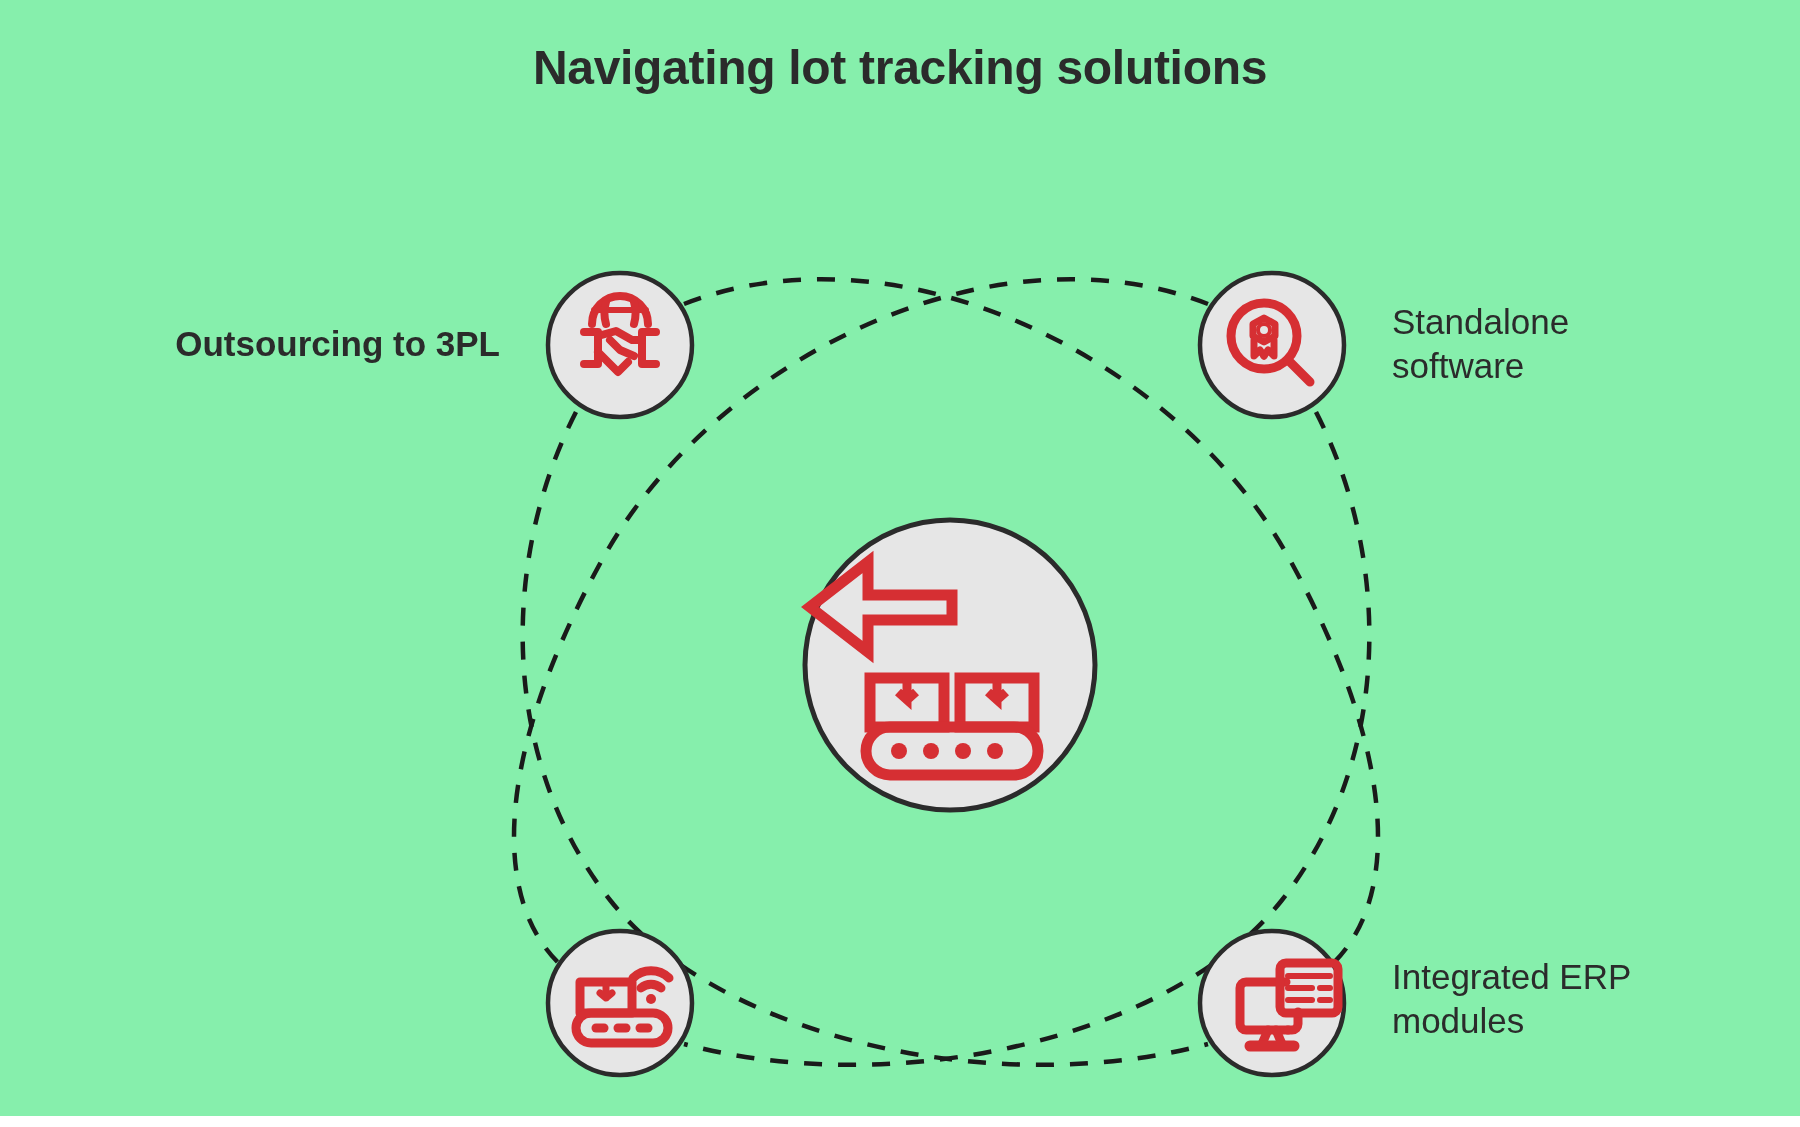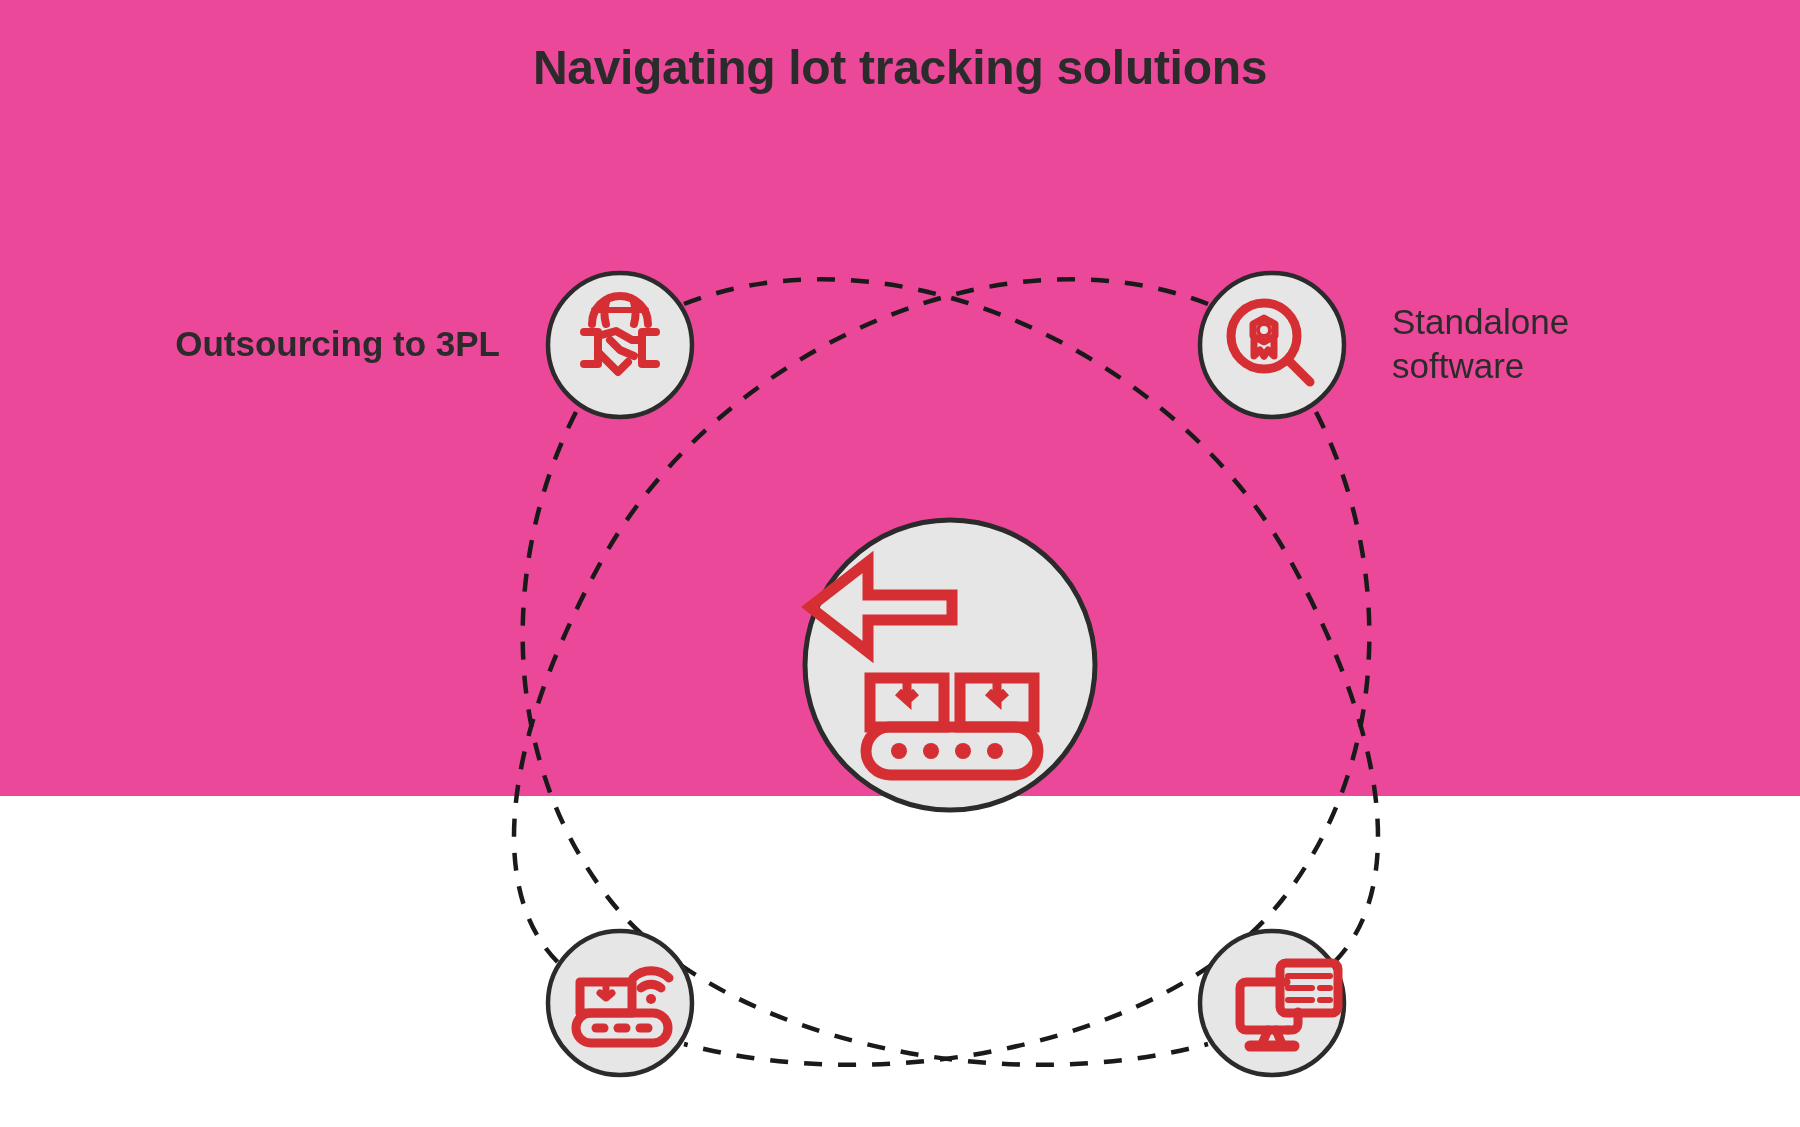--- a/index.html
+++ b/index.html
@@ -16,8 +16,8 @@
   #stage {
     position: relative;
     width: 1800px;
-    height: 796px;
-    background: #ec4899;
+    height: 1116px;
+    background: #86efac;
   }
   #diagram-svg {
     position: absolute;

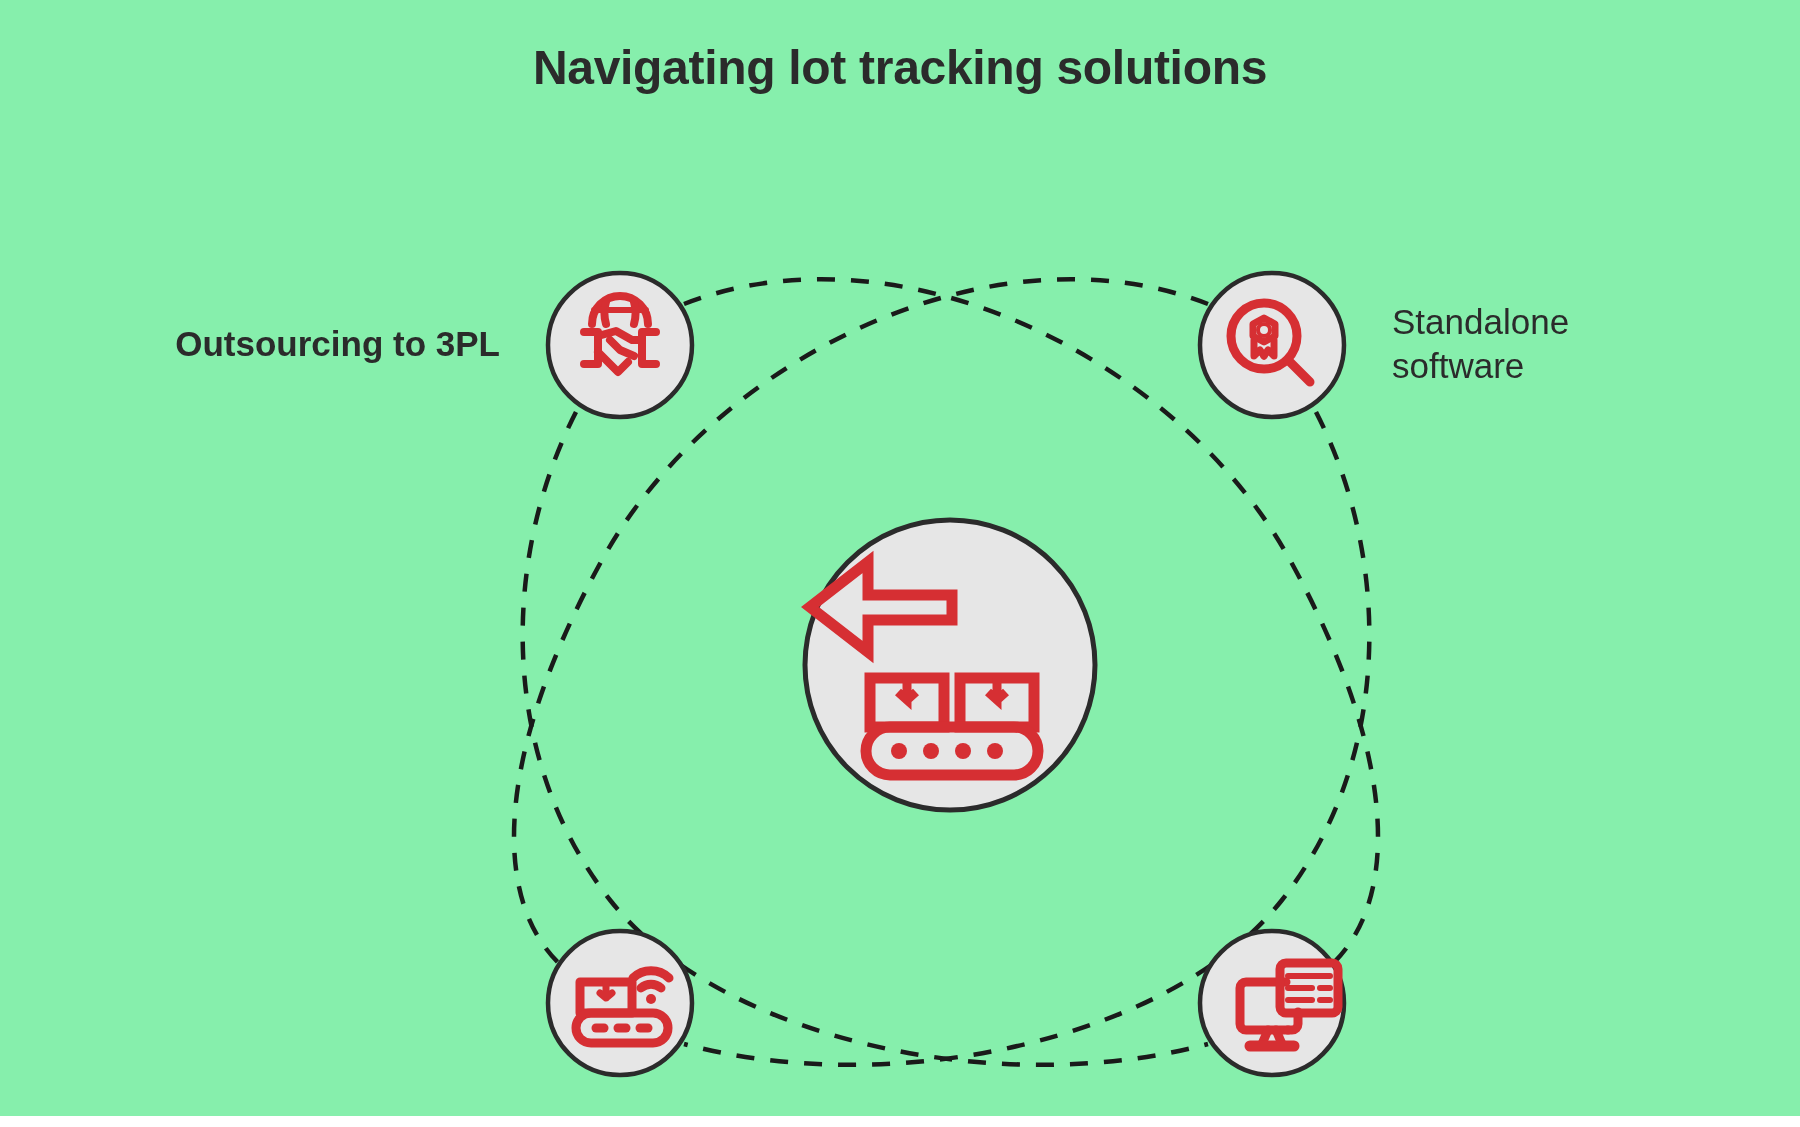--- a/index.html
+++ b/index.html
@@ -193,6 +193,8 @@
 software</div>
 
 
+  <div class="node-label label-right" id="label-erp">Integrated ERP
+modules</div>
 
 </div>
 

